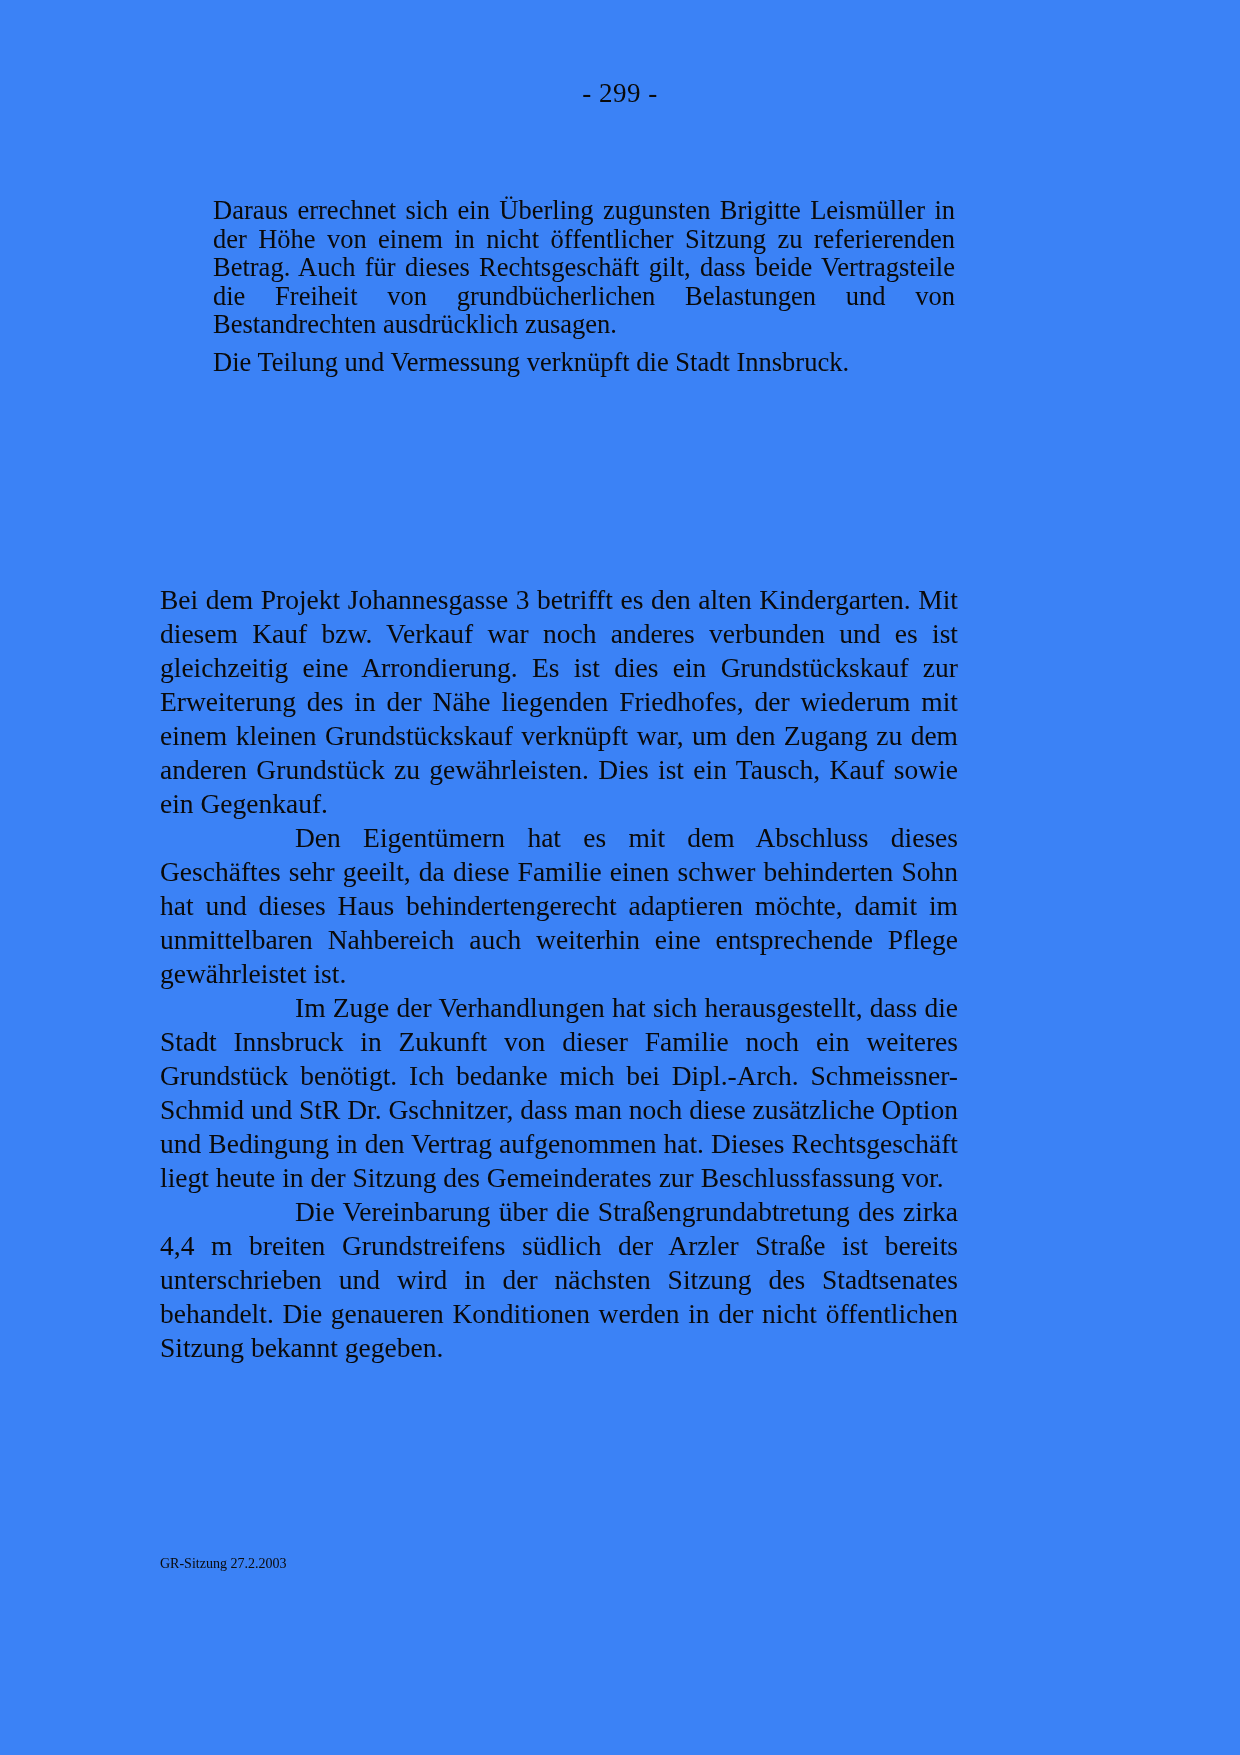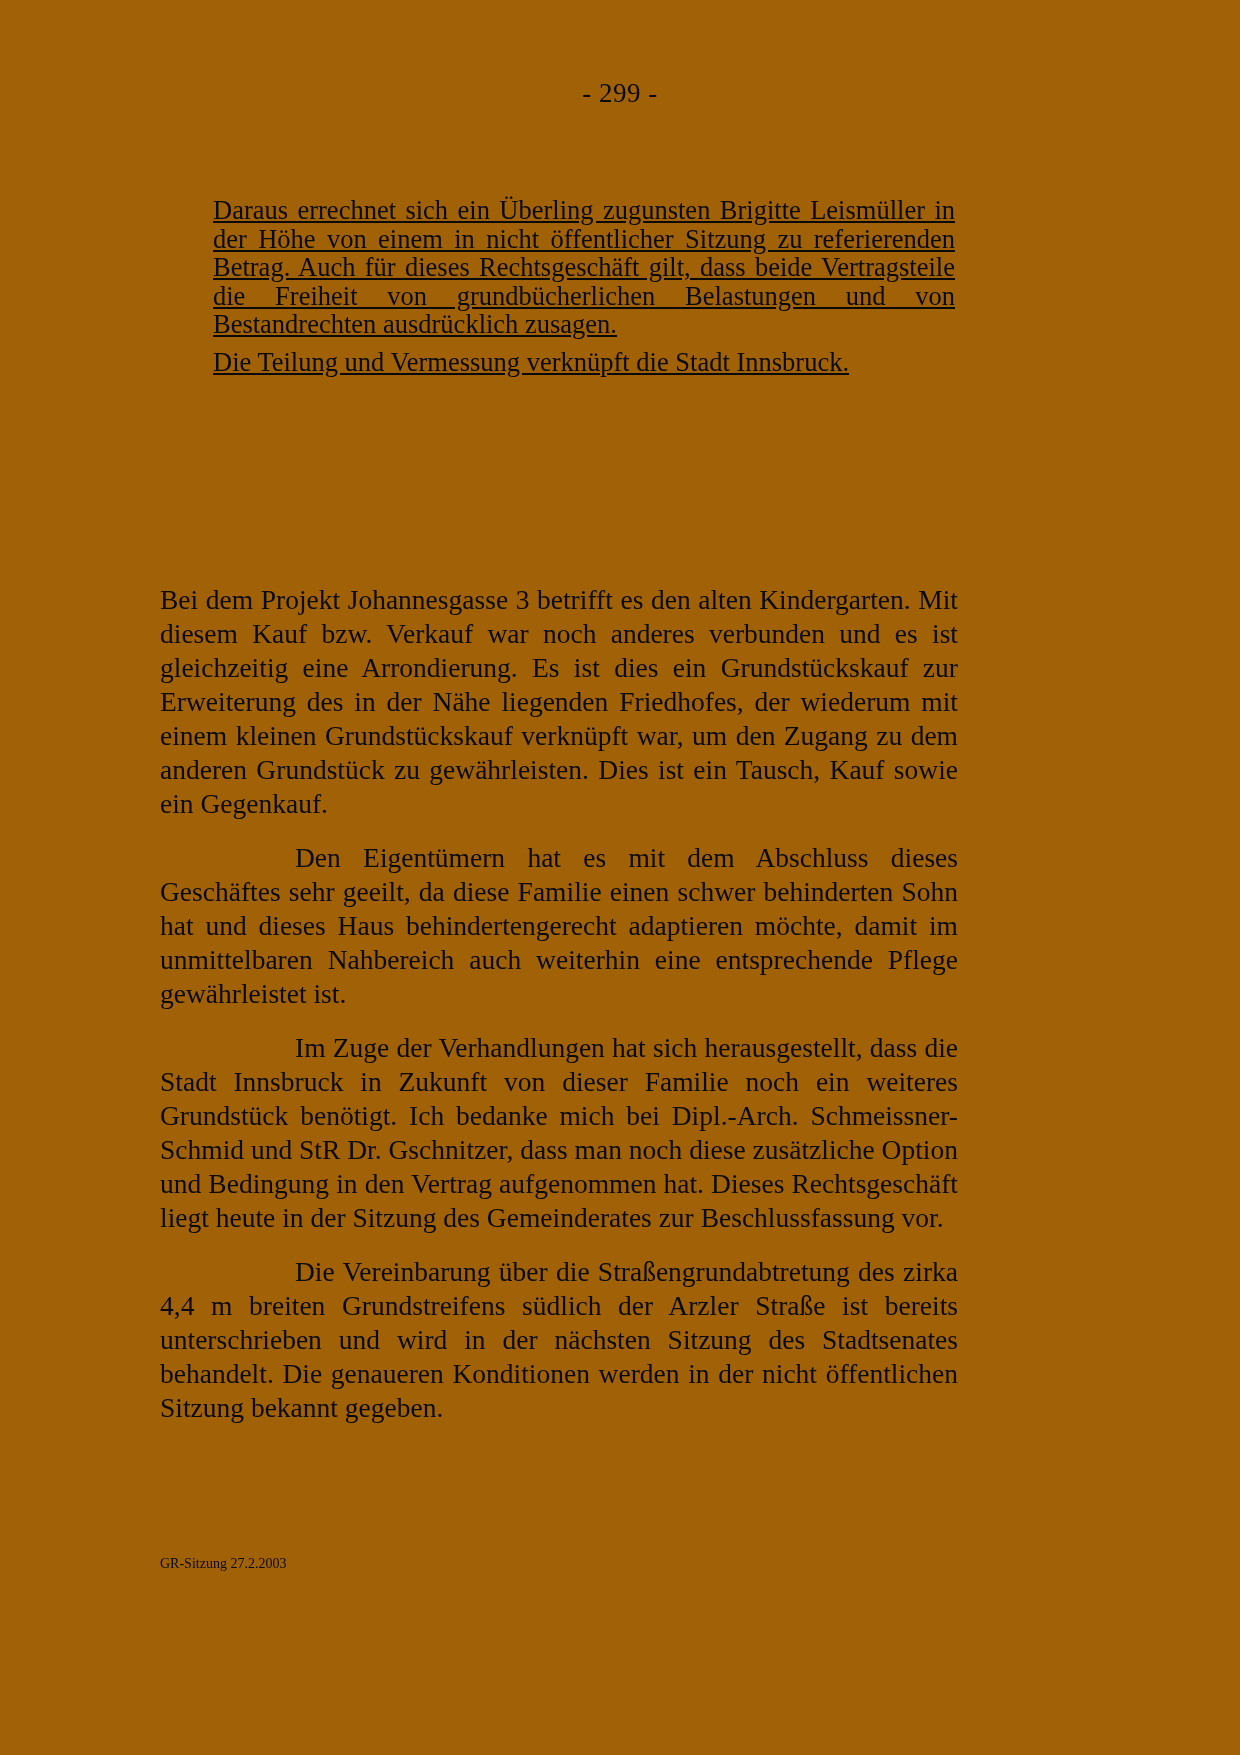--- a/index.html
+++ b/index.html
@@ -12,7 +12,7 @@
     width: 1240px;
     height: 1755px;
     margin: 0 auto;
-    background: #a16207;
+    background: #3b82f6;
     font-family: "Liberation Serif", serif;
     color: #0a0a0a;
     overflow: hidden;

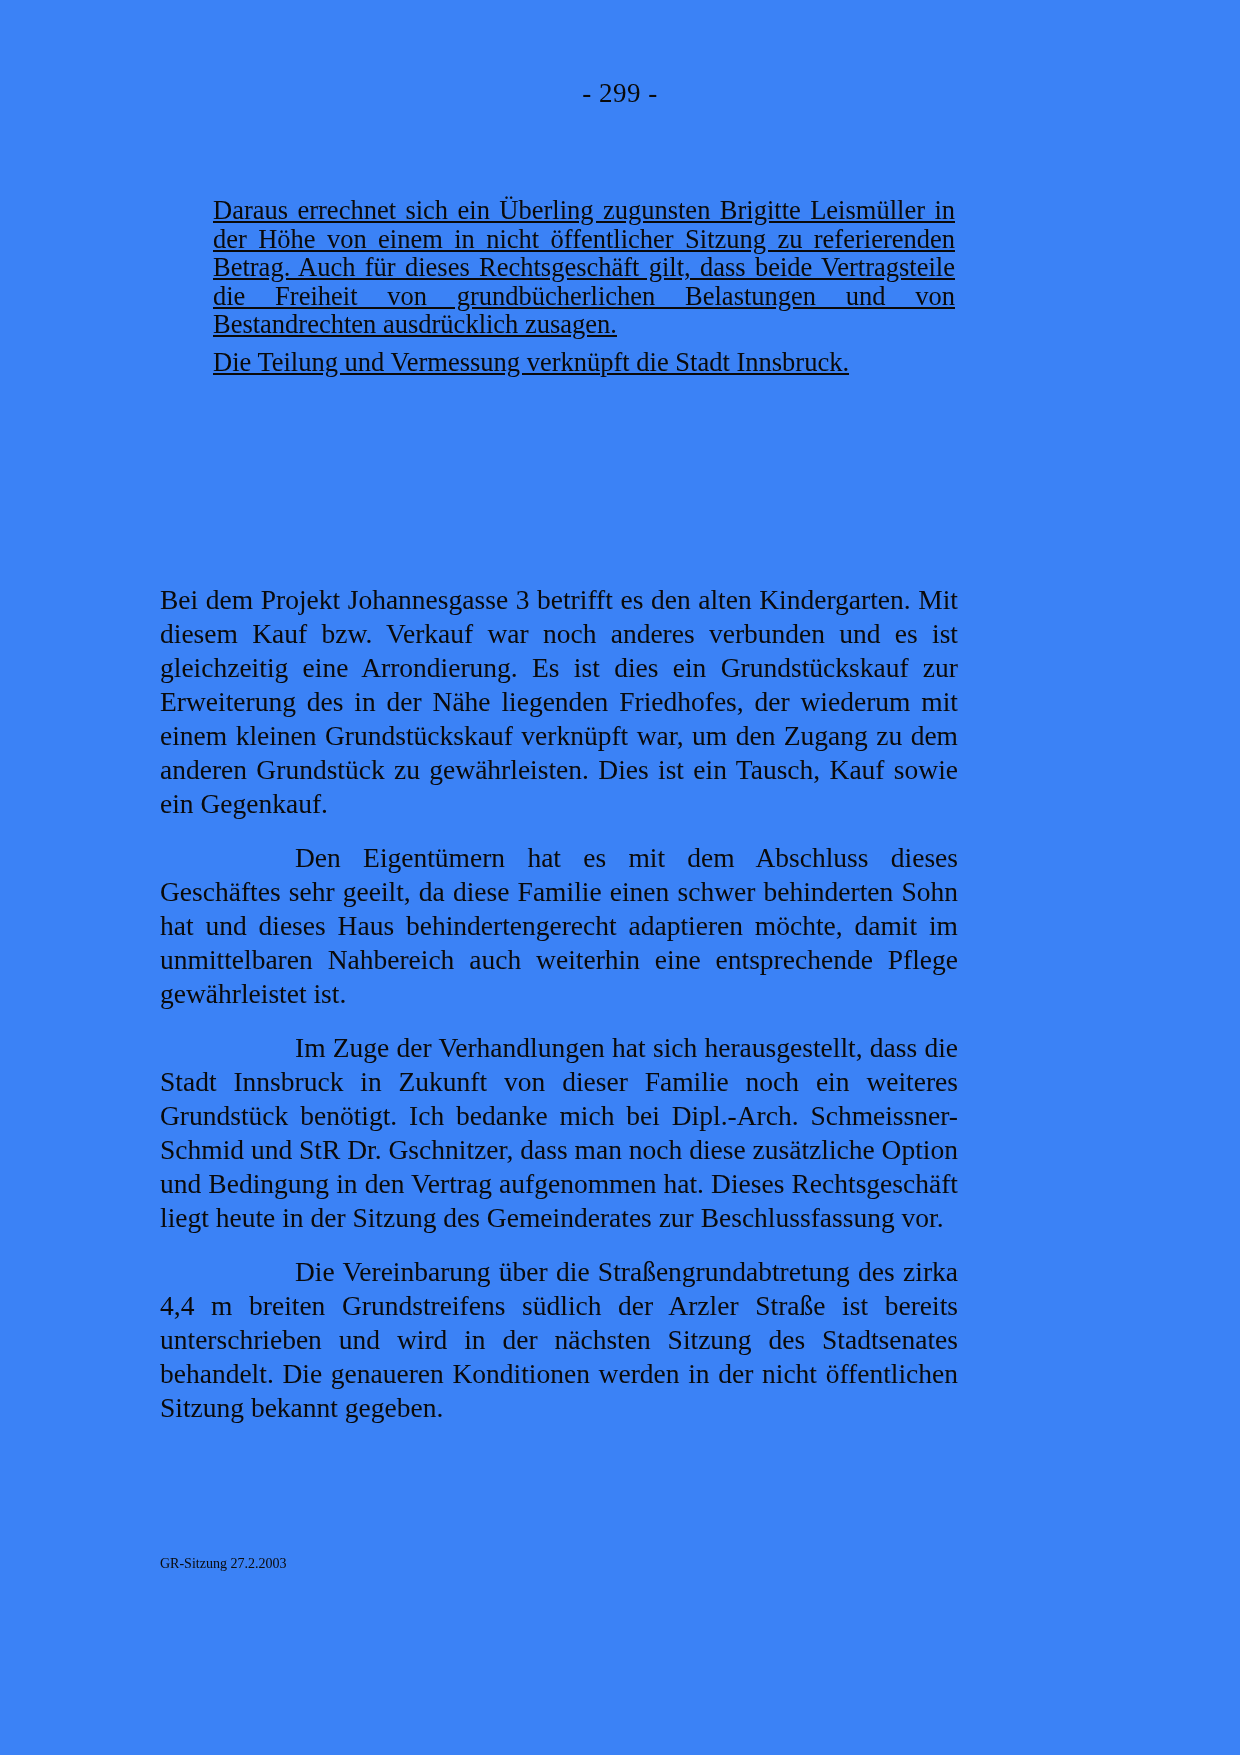--- a/index.html
+++ b/index.html
@@ -40,7 +40,6 @@
   .indent-block p {
     margin: 0 0 9px 0;
     padding: 0;
-    text-decoration: underline;
   }
   .body-block {
     position: absolute;

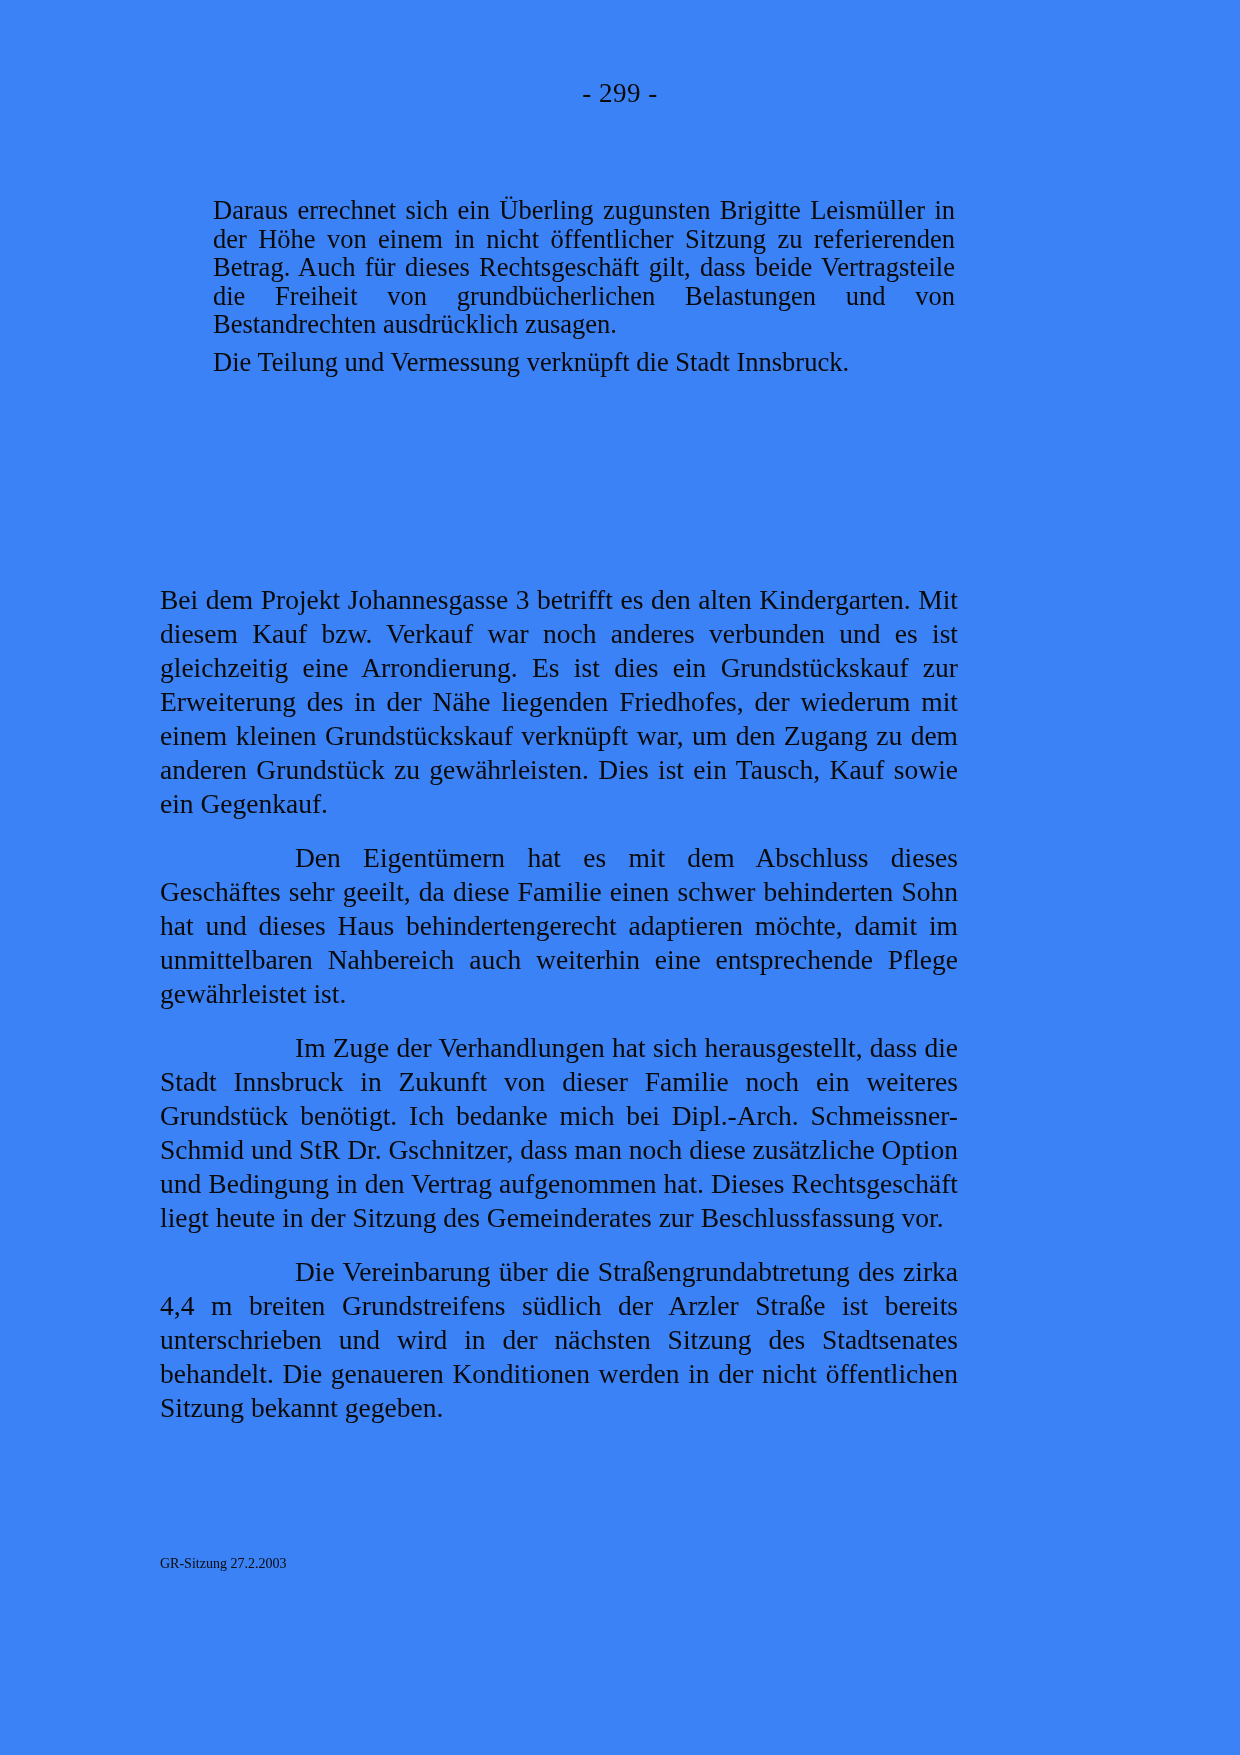--- a/index.html
+++ b/index.html
@@ -58,7 +58,6 @@
   }
   .body-block p.indent-first {
     text-indent: 135px;
-    margin-top: 20px;
   }
   .page-footer {
     position: absolute;

